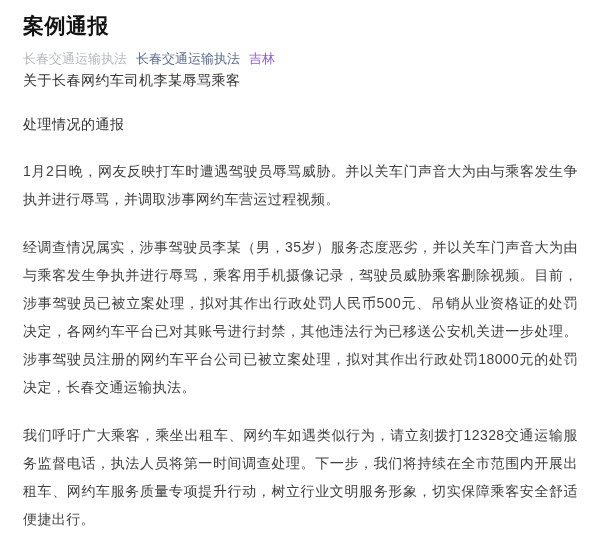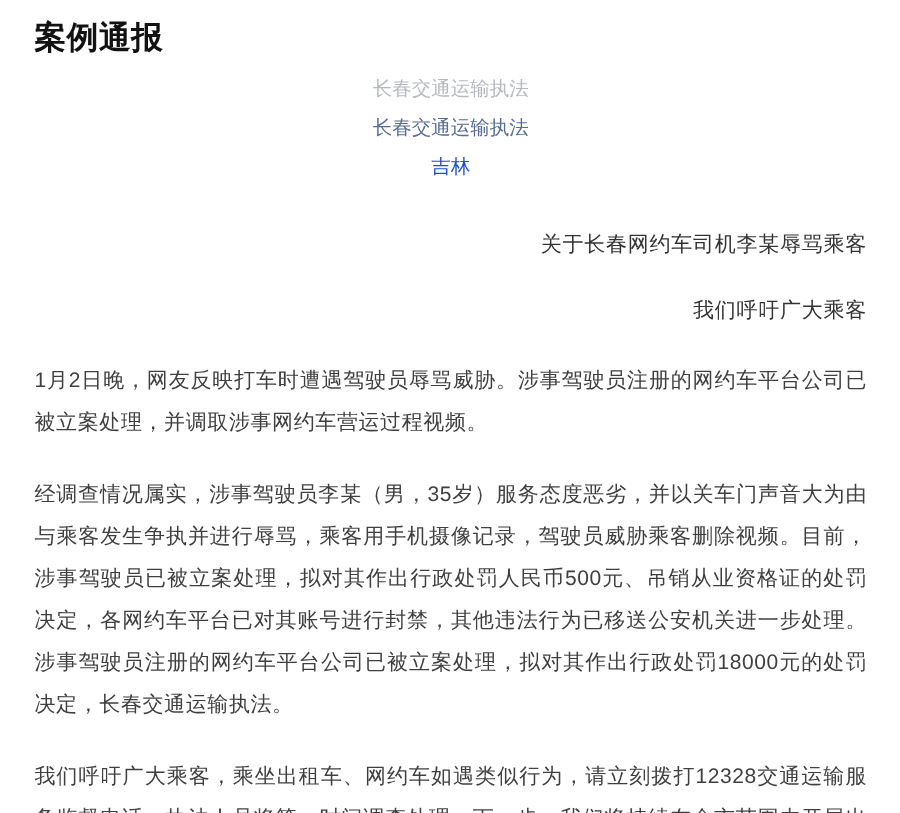--- a/index.html
+++ b/index.html
@@ -34,7 +34,6 @@
     align-items: center;
     gap: 9px;
     white-space: nowrap;
-    flex-direction: column;
   }
   .byline .author { color: #b5b9bf; }
   .byline .account-link {

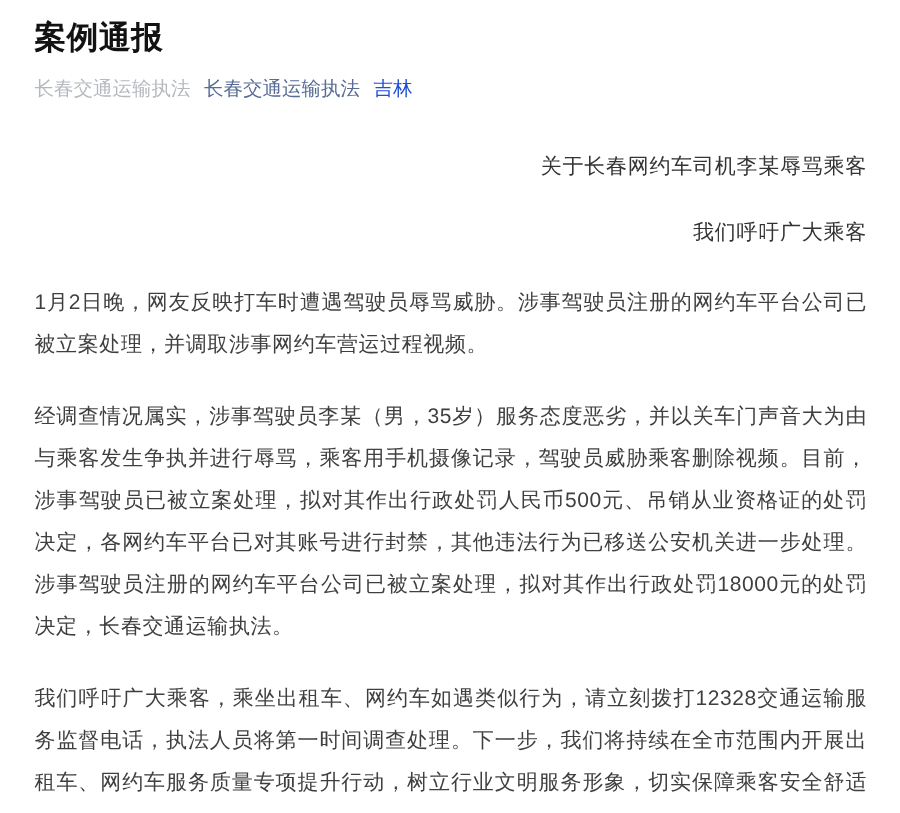--- a/index.html
+++ b/index.html
@@ -41,7 +41,7 @@
     cursor: pointer;
   }
   .byline .datetime { color: #aeb2b8; }
-  .byline .location { color: #1d4ed8; }
+  .byline .location { color: #8b5cf6; }
   .article-title {
     margin-top: 30px;
     text-align: right;

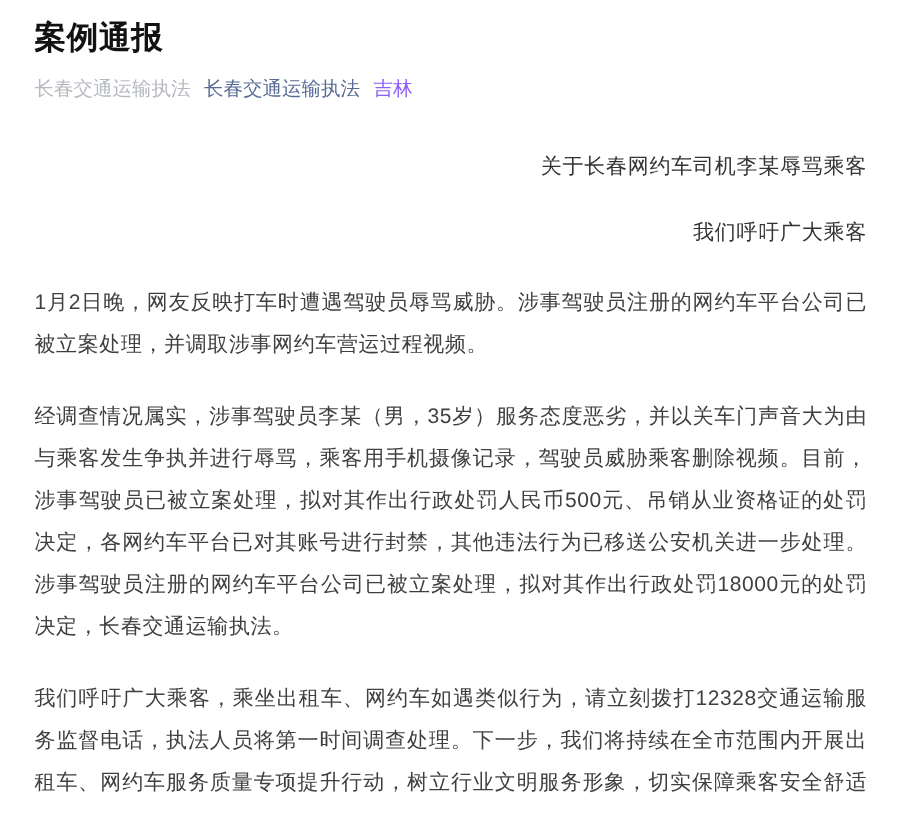--- a/index.html
+++ b/index.html
@@ -43,8 +43,7 @@
   .byline .datetime { color: #aeb2b8; }
   .byline .location { color: #8b5cf6; }
   .article-title {
-    margin-top: 30px;
-    text-align: right;
+    text-align: left;
   }
   .article-title p {
     font-size: 14px;

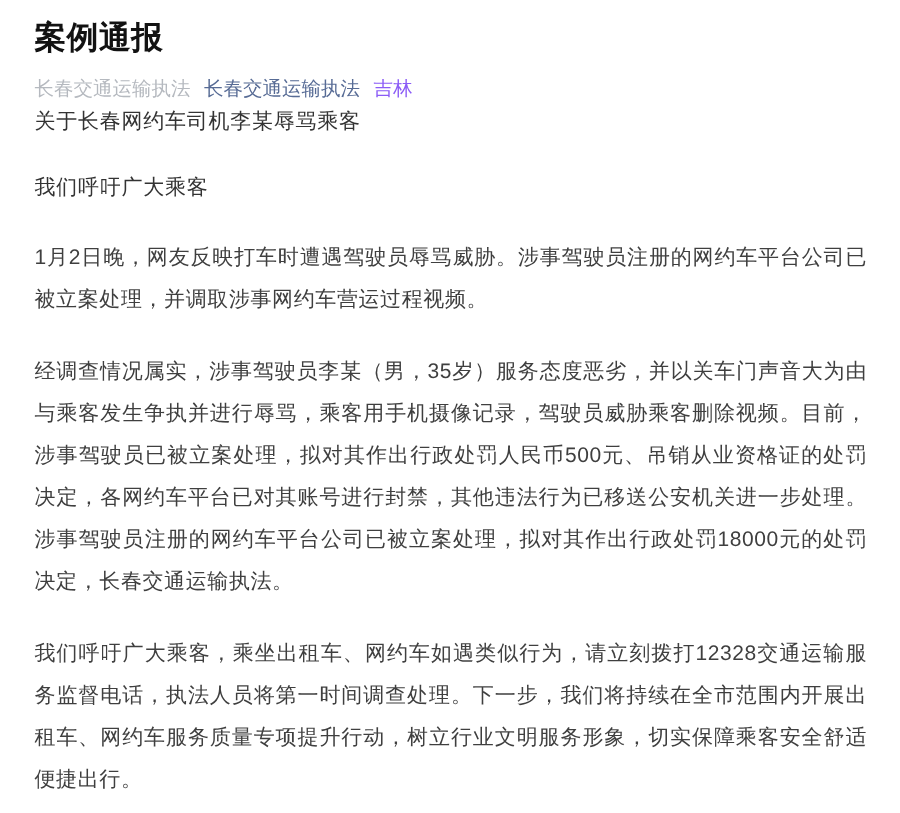--- a/index.html
+++ b/index.html
@@ -76,7 +76,7 @@
 
   <div class="article-title">
     <p>关于长春网约车司机李某辱骂乘客</p>
-    <p>我们呼吁广大乘客</p>
+    <p>处理情况的通报</p>
   </div>
 
   <div class="article-body">

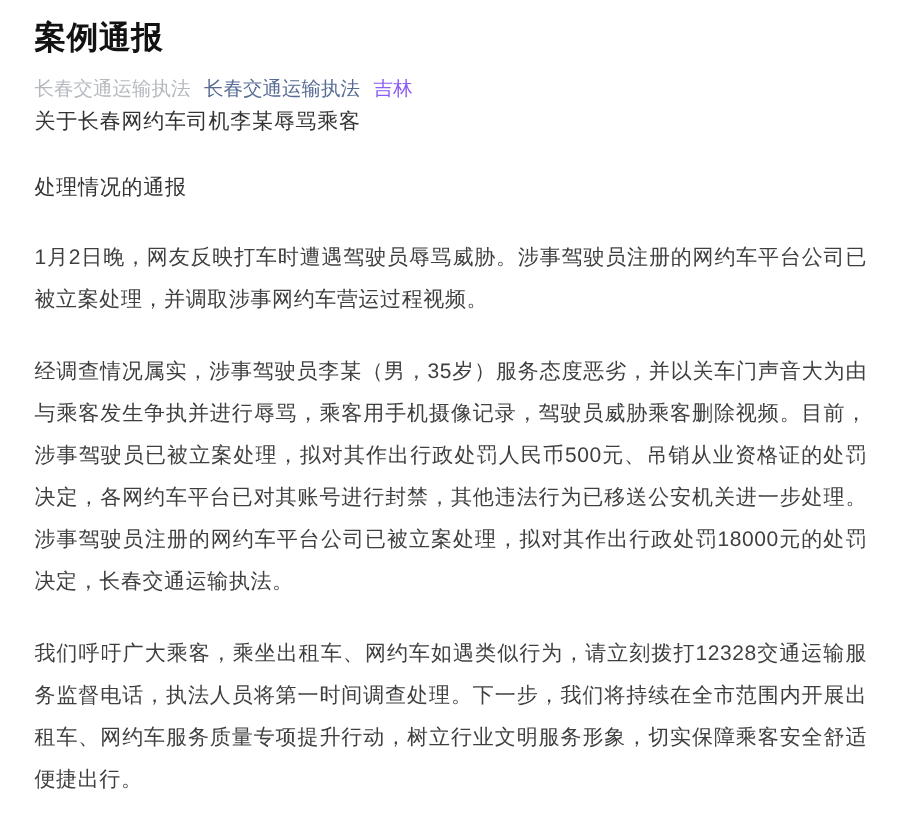--- a/index.html
+++ b/index.html
@@ -80,7 +80,7 @@
   </div>
 
   <div class="article-body">
-    <p>1月2日晚，网友反映打车时遭遇驾驶员辱骂威胁。涉事驾驶员注册的网约车平台公司已被立案处理，并调取涉事网约车营运过程视频。</p>
+    <p>1月2日晚，网友反映打车时遭遇驾驶员辱骂威胁。并以关车门声音大为由与乘客发生争执并进行辱骂，并调取涉事网约车营运过程视频。</p>
     <p>经调查情况属实，涉事驾驶员李某（男，35岁）服务态度恶劣，并以关车门声音大为由与乘客发生争执并进行辱骂，乘客用手机摄像记录，驾驶员威胁乘客删除视频。目前，涉事驾驶员已被立案处理，拟对其作出行政处罚人民币500元、吊销从业资格证的处罚决定，各网约车平台已对其账号进行封禁，其他违法行为已移送公安机关进一步处理。涉事驾驶员注册的网约车平台公司已被立案处理，拟对其作出行政处罚18000元的处罚决定，长春交通运输执法。</p>
     <p>我们呼吁广大乘客，乘坐出租车、网约车如遇类似行为，请立刻拨打12328交通运输服务监督电话，执法人员将第一时间调查处理。下一步，我们将持续在全市范围内开展出租车、网约车服务质量专项提升行动，树立行业文明服务形象，切实保障乘客安全舒适便捷出行。</p>
   </div>

